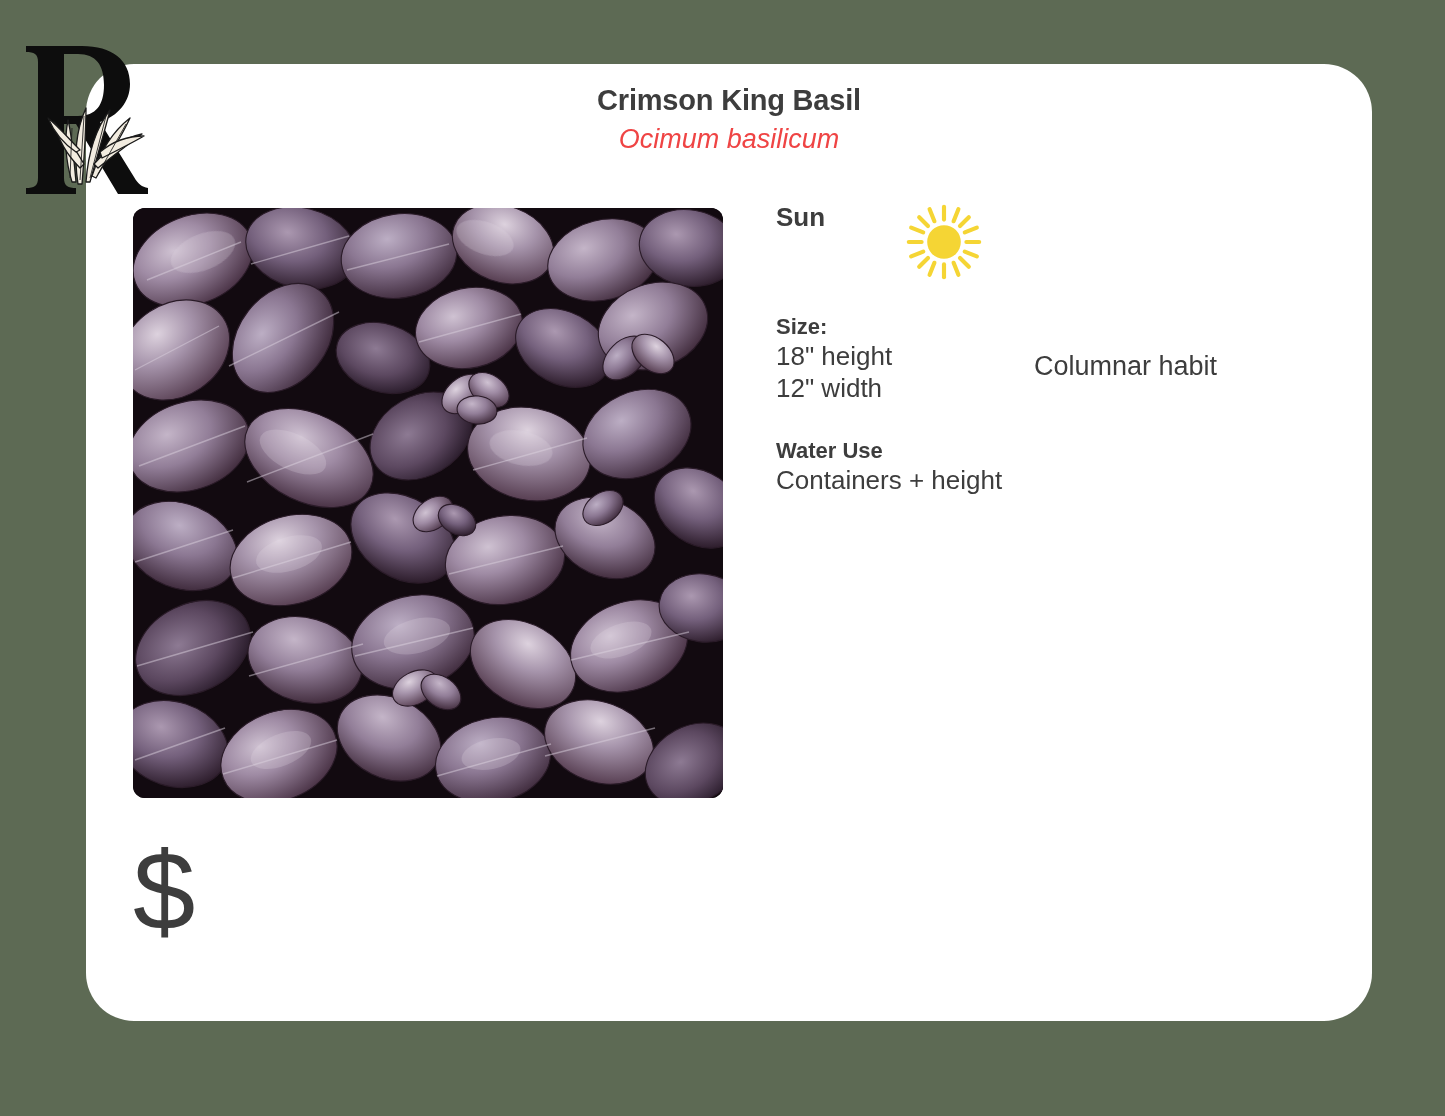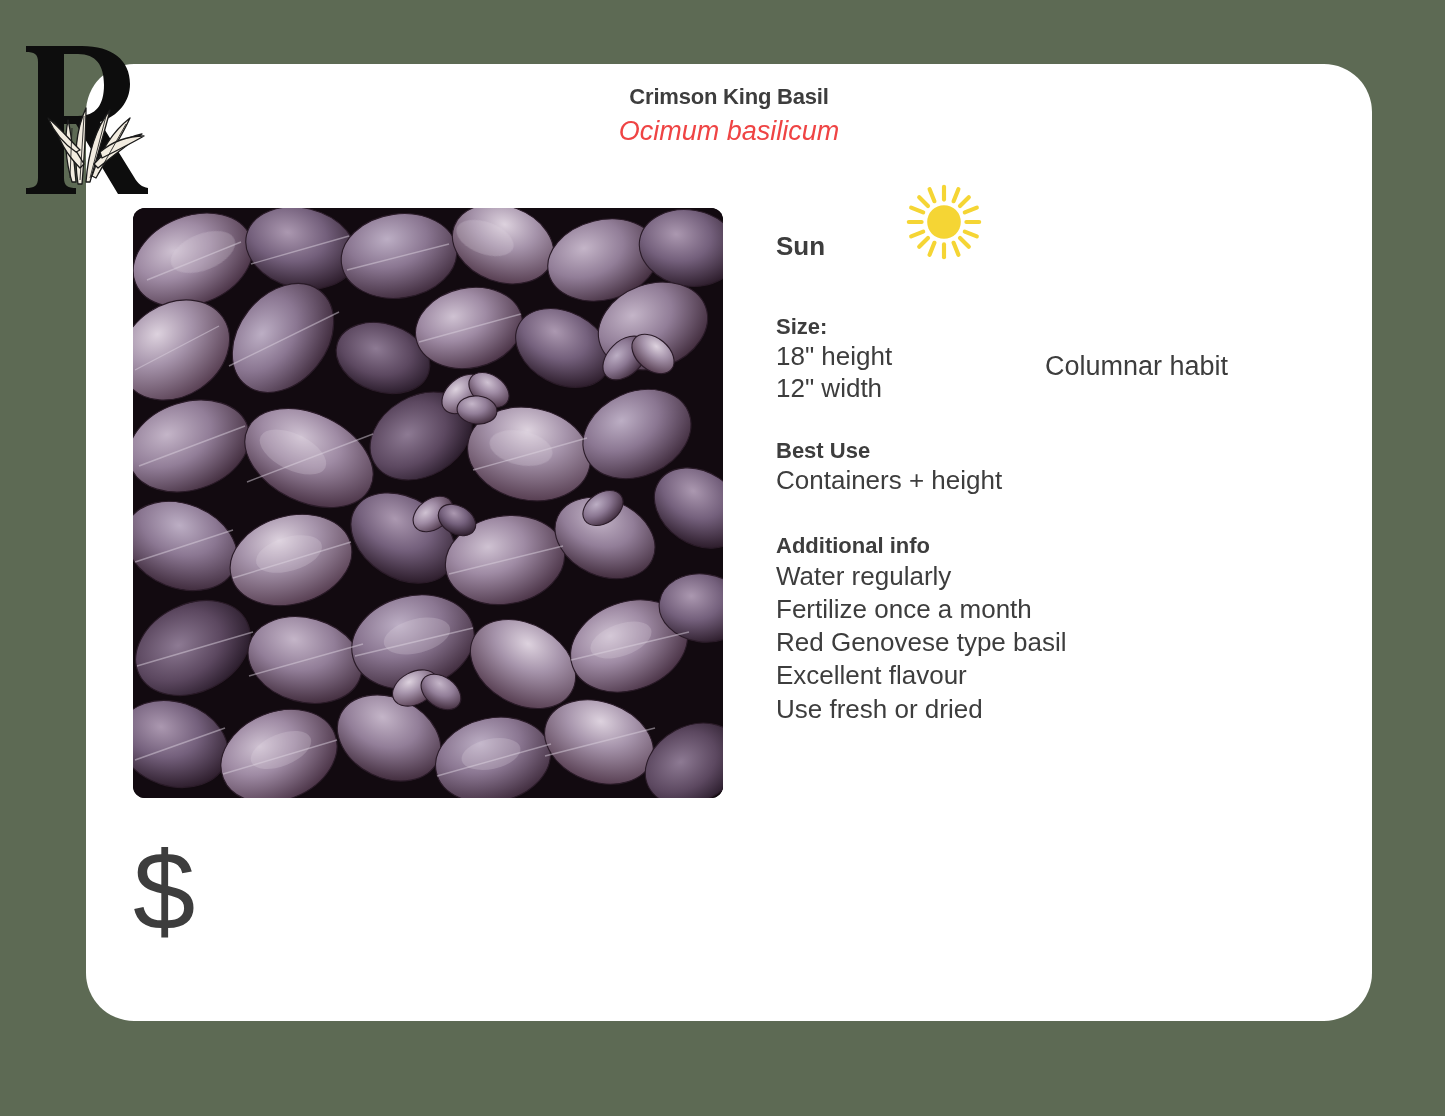--- a/index.html
+++ b/index.html
@@ -47,7 +47,7 @@
     text-align: center;
   }
   #common-name {
-    font-size: 22px;
+    font-size: 29px;
     font-weight: bold;
     color: #3d3d3d;
     letter-spacing: -0.2px;

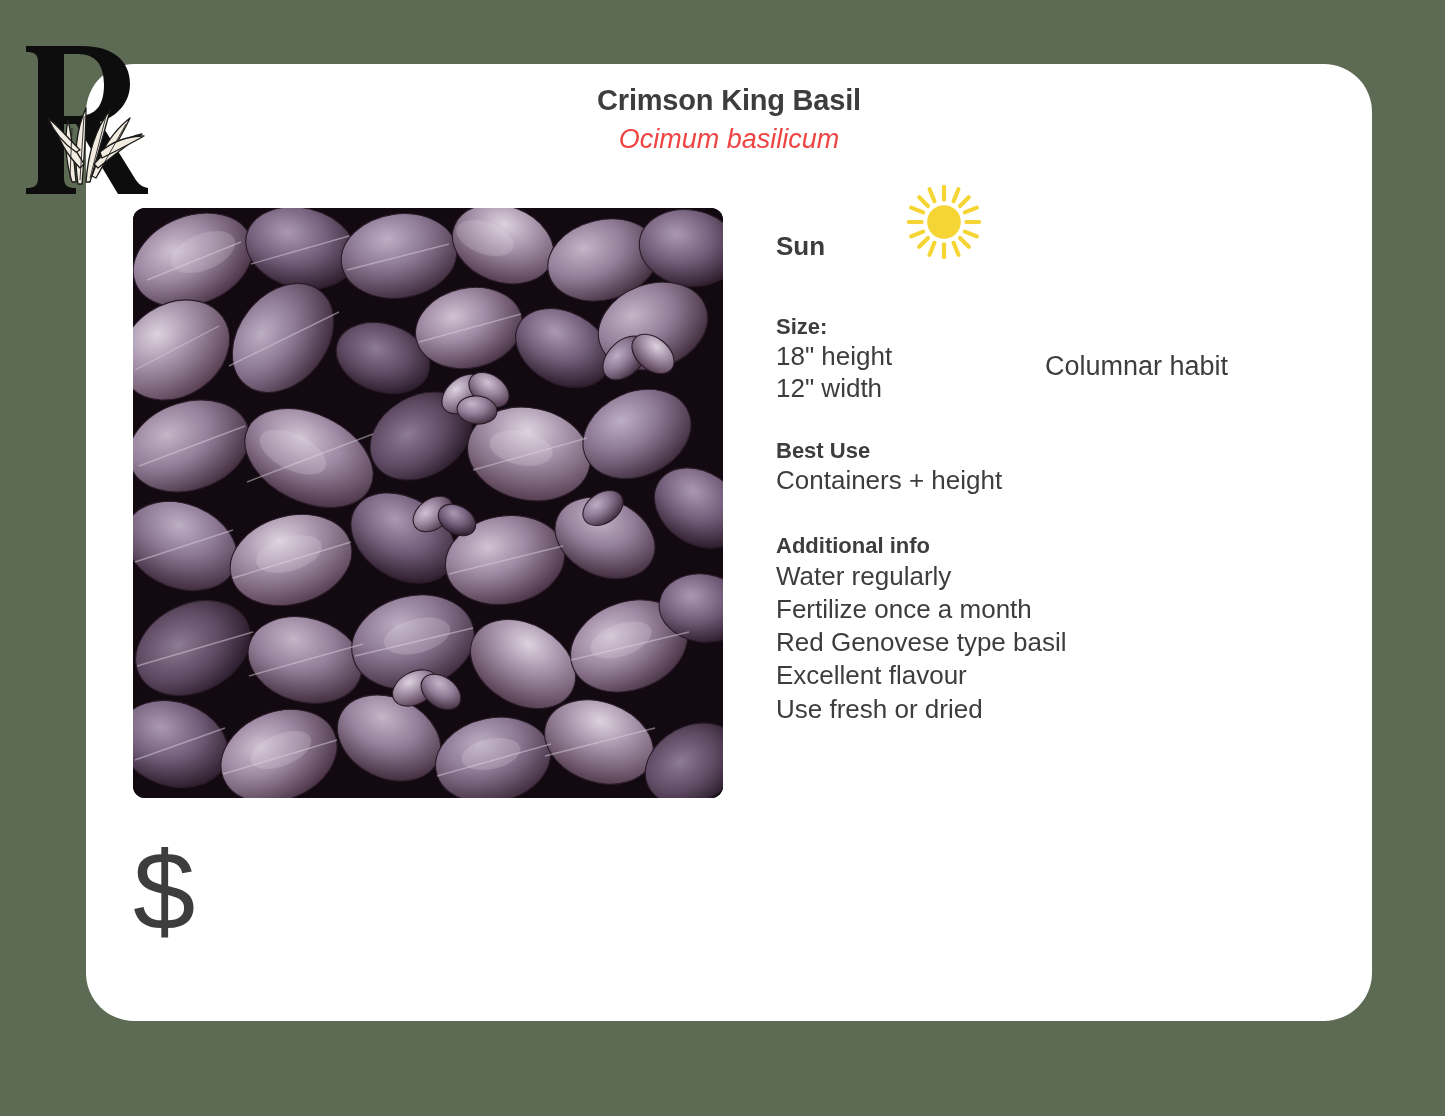--- a/index.html
+++ b/index.html
@@ -100,7 +100,7 @@
   
   #sun-row {
     display: flex;
-    align-items: flex-end;
+    align-items: flex-start;
     height: 60px;
   }
   #sun-label {

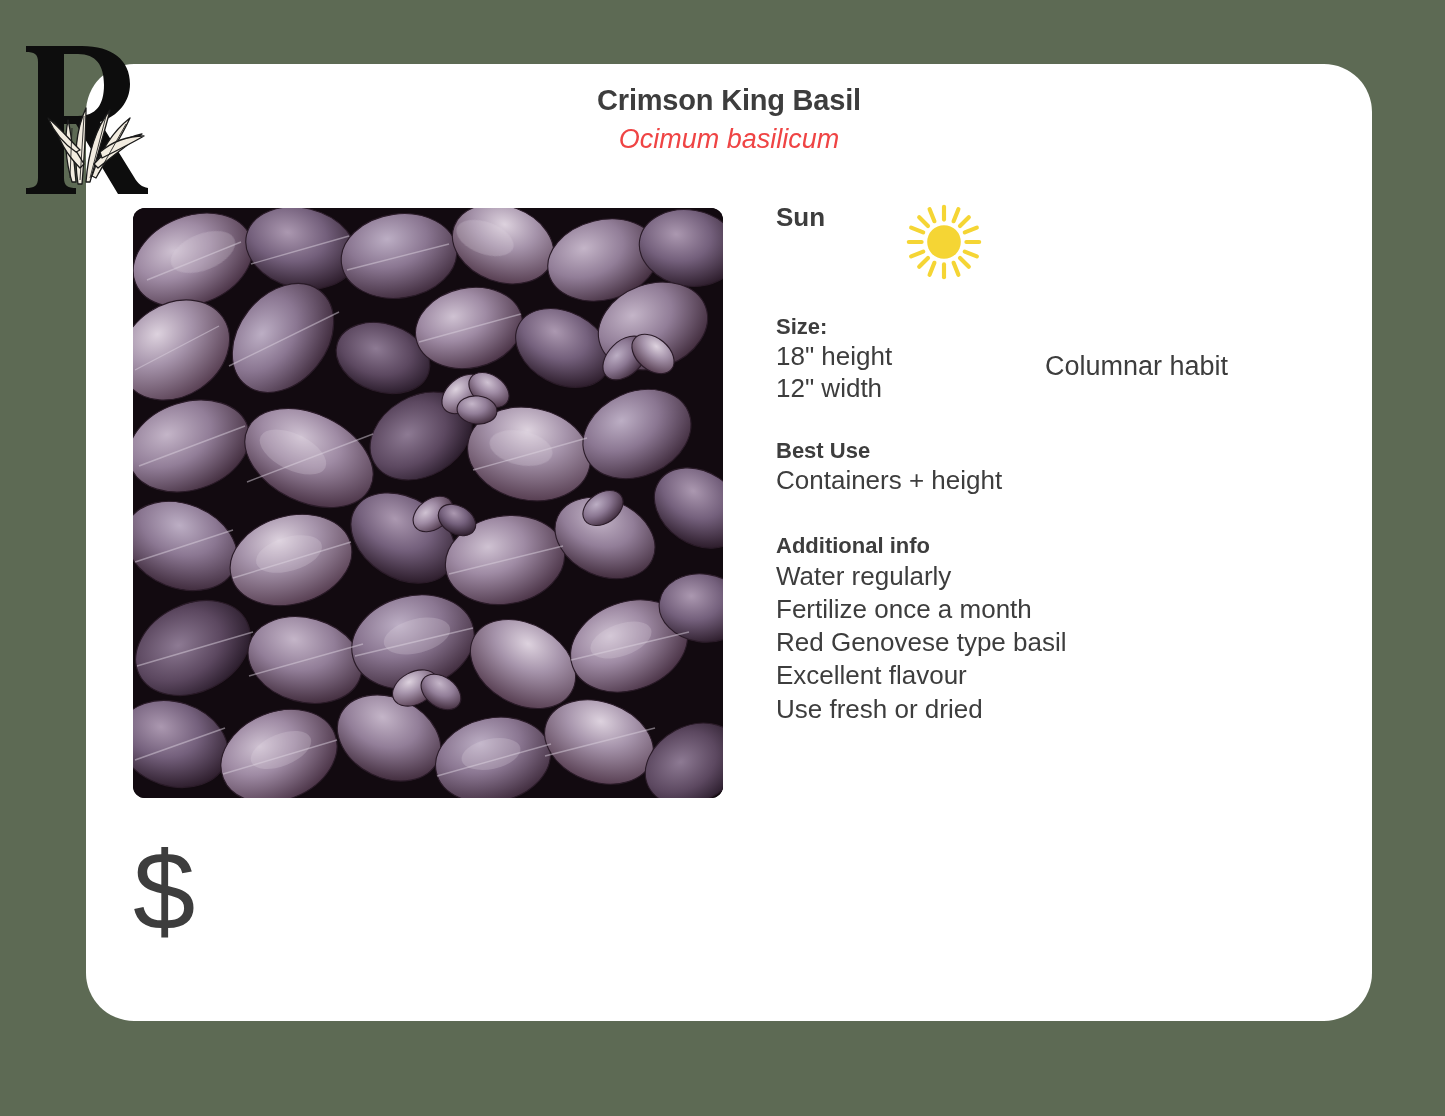--- a/index.html
+++ b/index.html
@@ -119,7 +119,7 @@
   #size-block { margin-top: 52px; position: relative; }
   #habit-note {
     position: absolute;
-    left: 269px;
+    left: 258px;
     top: 36px;
     font-size: 27px;
     color: #3d3d3d;

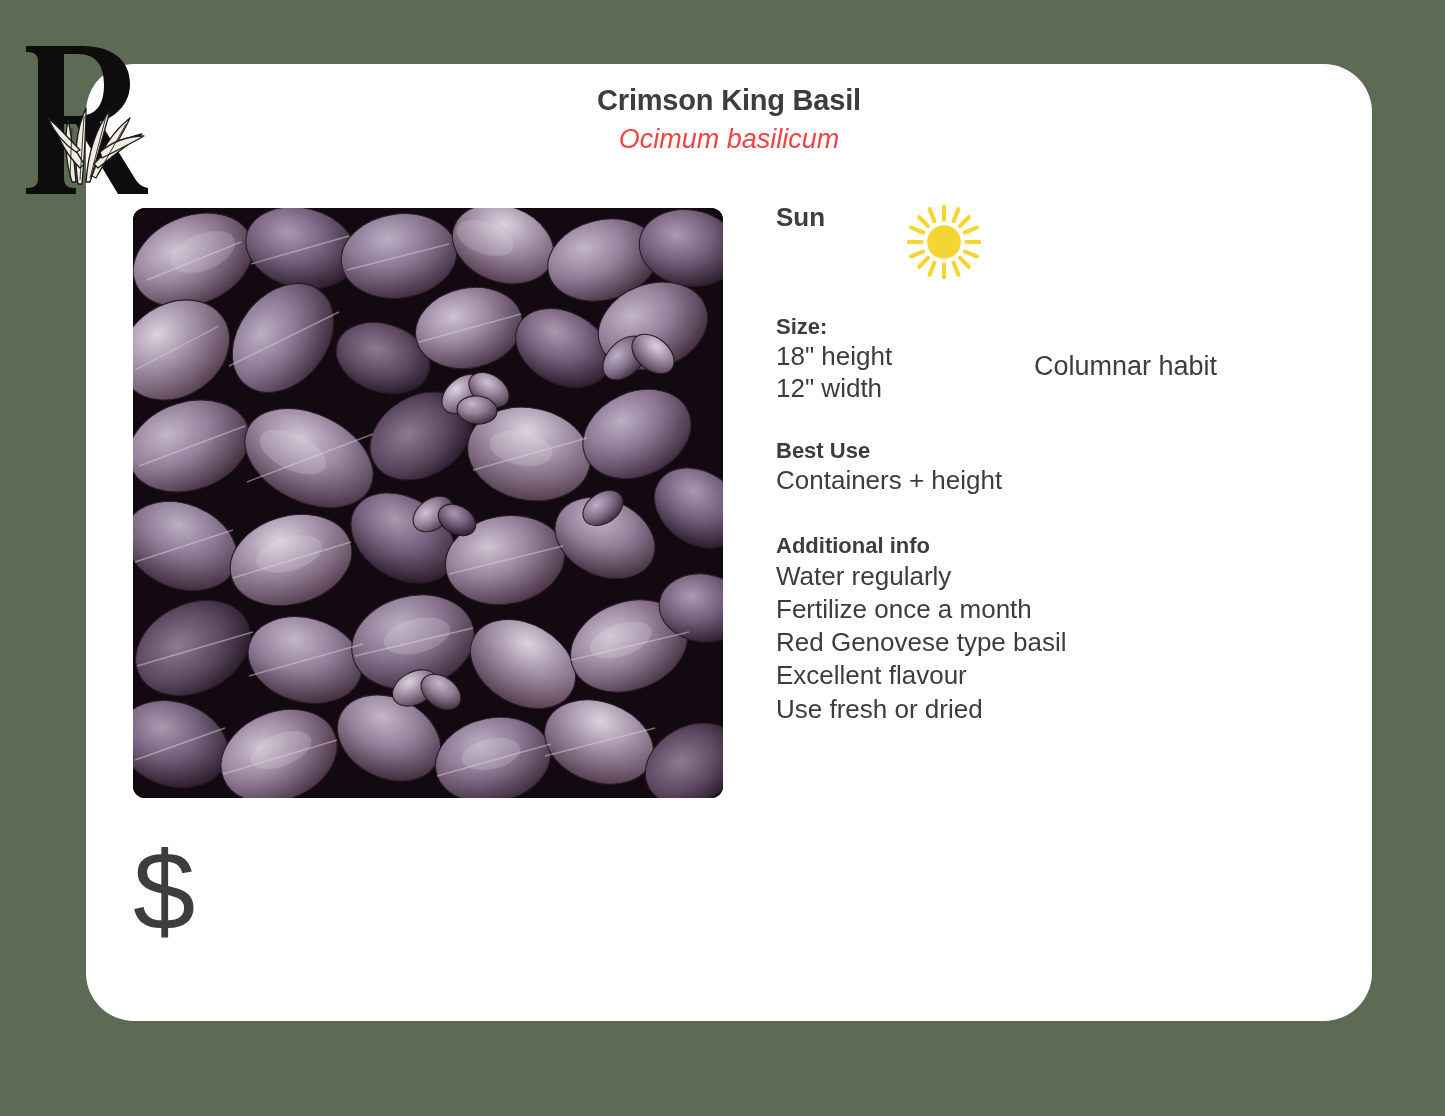--- a/index.html
+++ b/index.html
@@ -326,7 +326,7 @@
     </div>
 
     <div id="bestuse-block" class="info-block">
-      <div class="section-heading">Best Use</div>
+      <div class="section-heading">Water Use</div>
       <div class="section-line">Containers + height</div>
     </div>
 

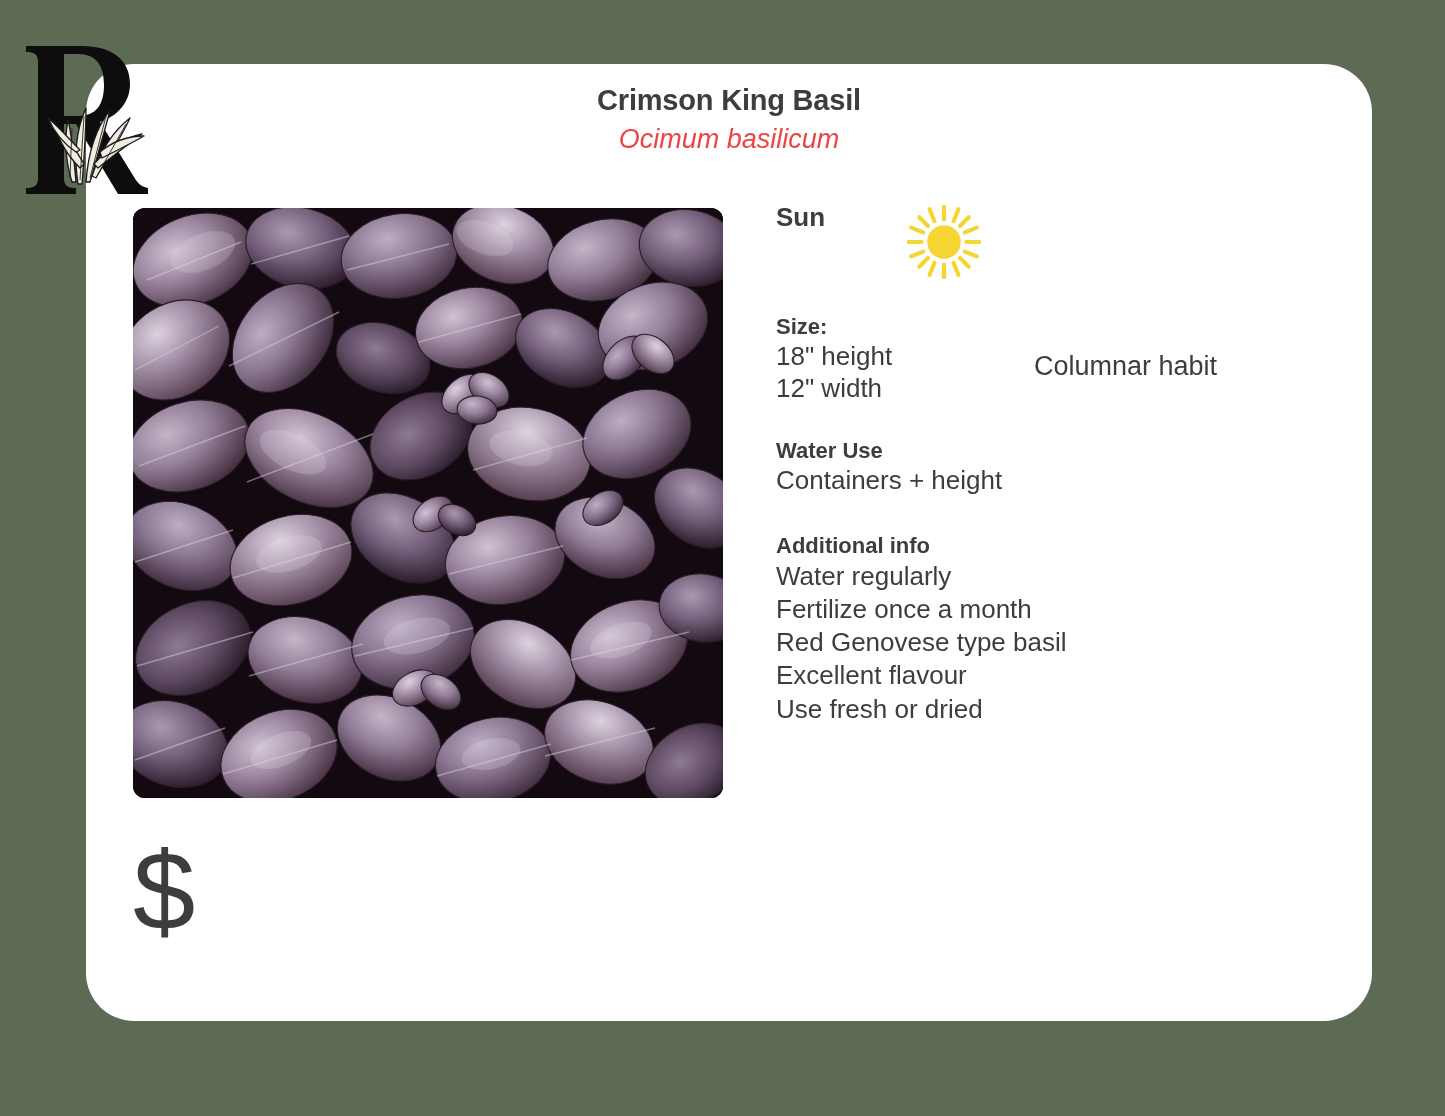--- a/index.html
+++ b/index.html
@@ -330,14 +330,6 @@
       <div class="section-line">Containers + height</div>
     </div>
 
-    <div id="additional-block" class="info-block">
-      <div class="section-heading">Additional info</div>
-      <div class="section-line">Water regularly</div>
-      <div class="section-line">Fertilize once a month</div>
-      <div class="section-line">Red Genovese type basil</div>
-      <div class="section-line">Excellent flavour</div>
-      <div class="section-line">Use fresh or dried</div>
-    </div>
   </div>
 
   <div id="price-row">

